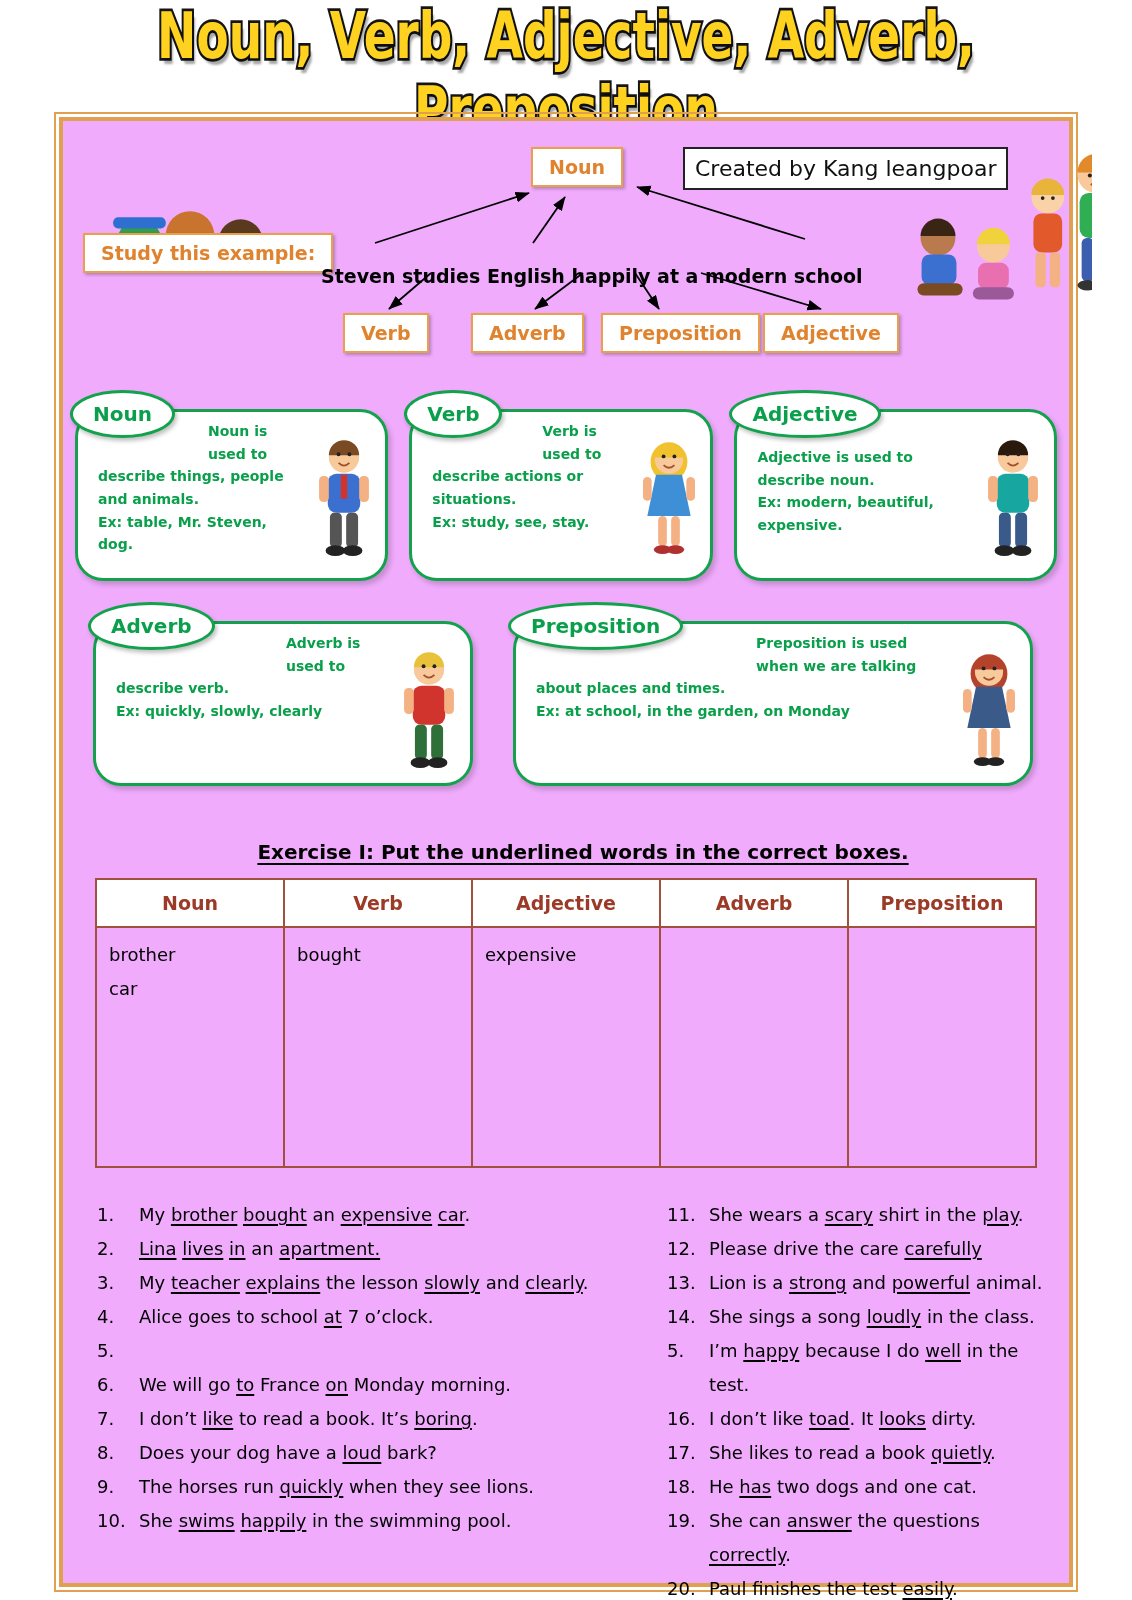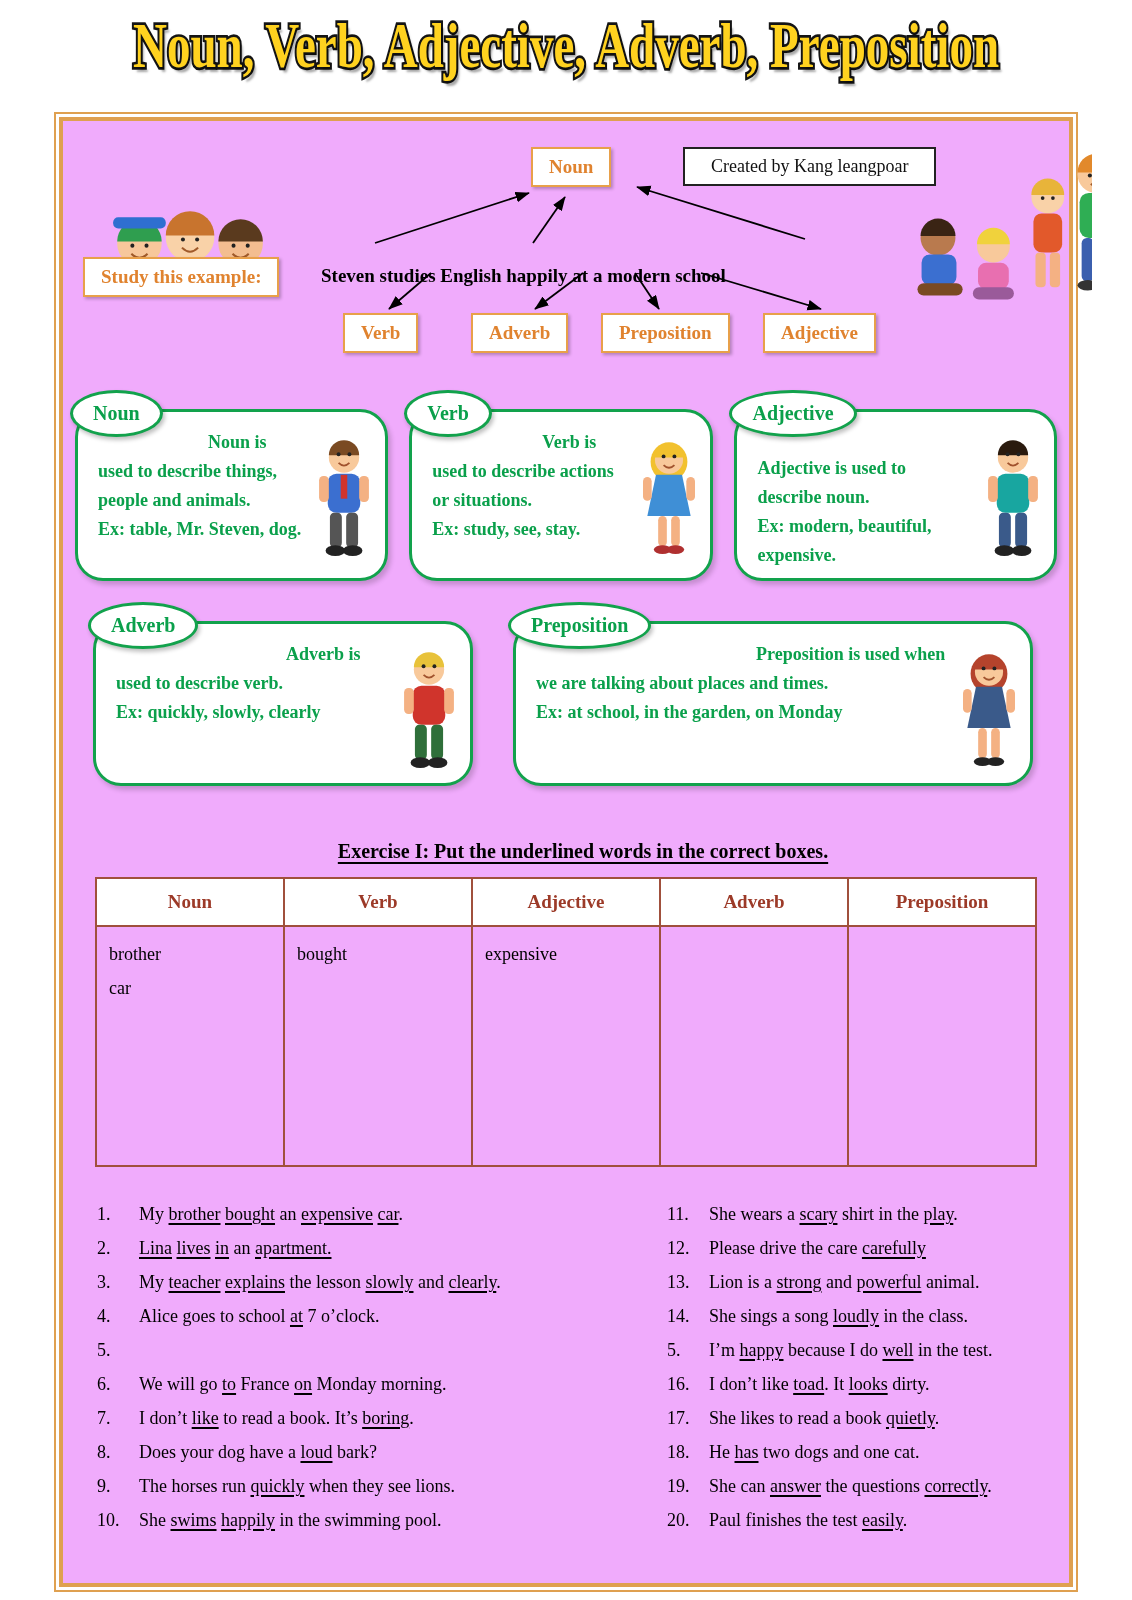--- a/index.html
+++ b/index.html
@@ -4,7 +4,7 @@
 <style>
   * { margin:0; padding:0; box-sizing:border-box; }
   body { background:#ffffff; font-family:"DejaVu Sans", sans-serif; }
-  .page { position:relative; width:1052px; height:1600px; margin:0 auto; background:#fff; overflow:hidden;font-family:Liberation Serif, serif; }
+  .page { position:relative; width:1052px; height:1600px; margin:0 auto; background:#fff; overflow:hidden; }
 
   
   .title-wrap { position:absolute; top:18px; left:0; width:100%; text-align:center; }

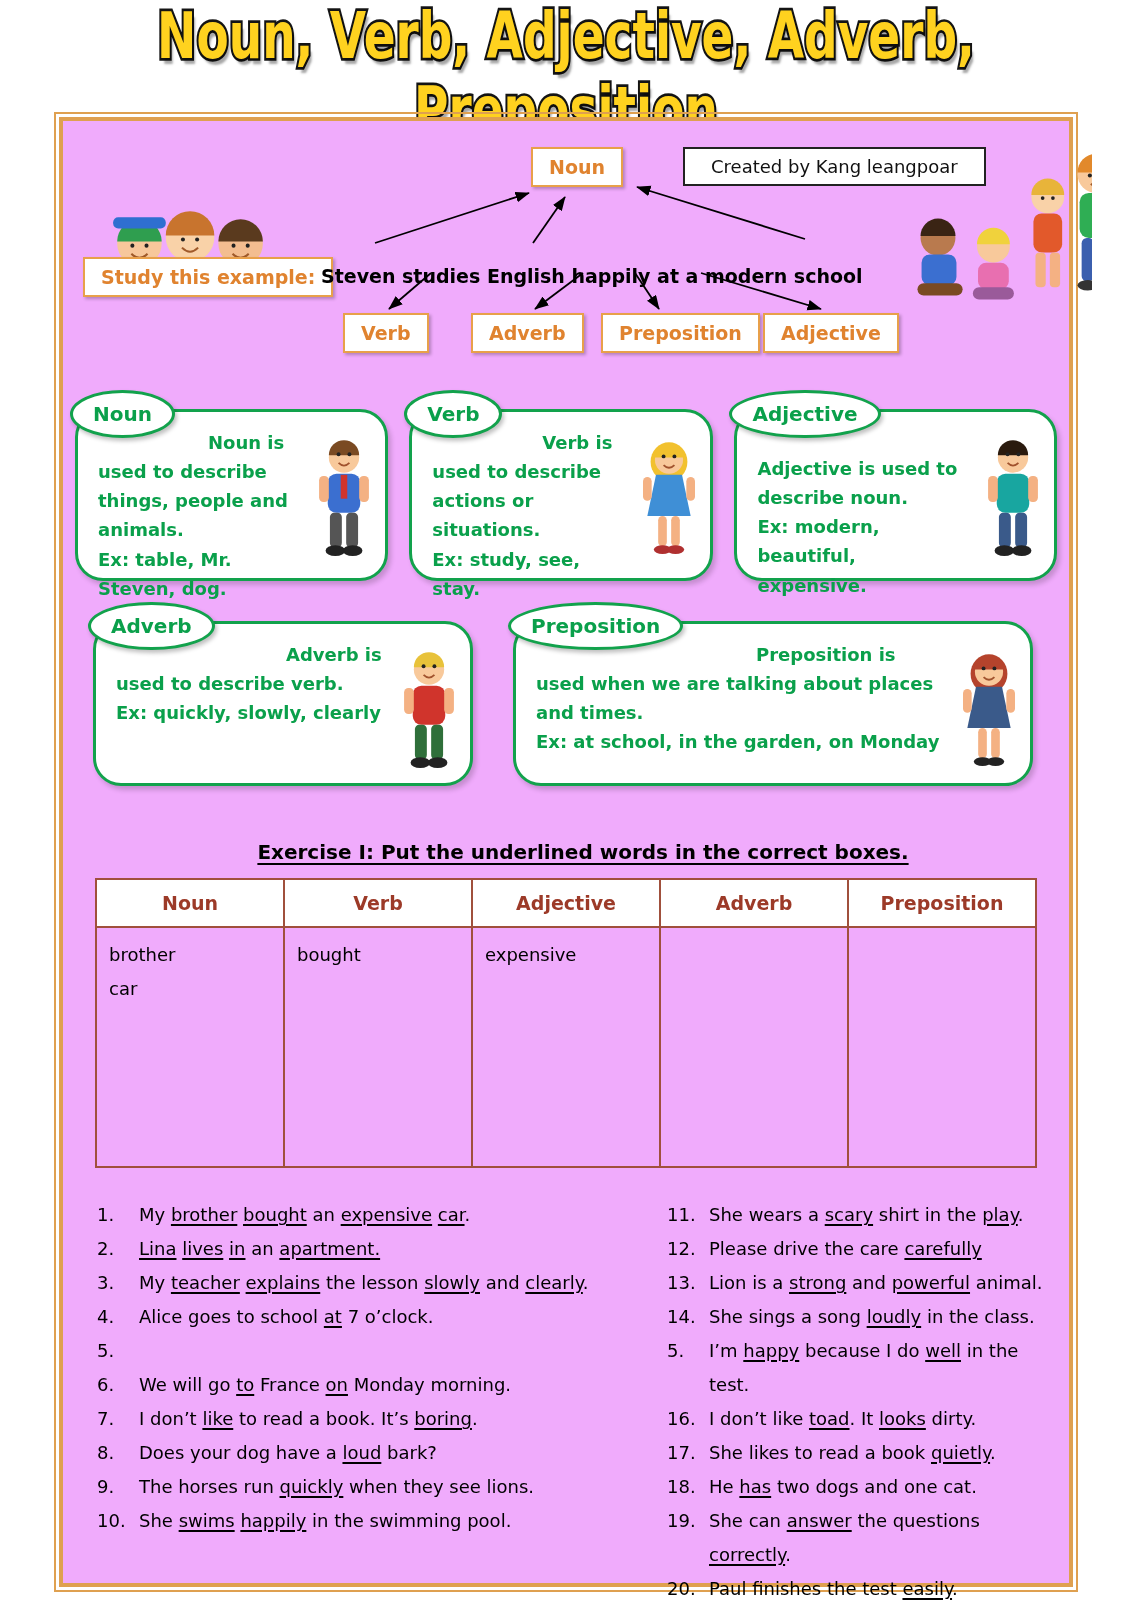--- a/index.html
+++ b/index.html
@@ -31,7 +31,7 @@
   }
   .credit-box {
     position:absolute; left:620px; top:26px; border:2px solid #222;
-    font-size:18px; color:#111; padding:7px 26px; background:#fff;text-align:center;
+    font-size:22px; color:#111; padding:7px 10px; background:#fff;text-align:center;
   }
   .sentence { position:absolute; left:258px; top:144px; font-weight:bold; font-size:19px; color:#000; white-space:nowrap; }
   .arrows { position:absolute; left:0; top:0; width:1086px; height:258px; pointer-events:none; }

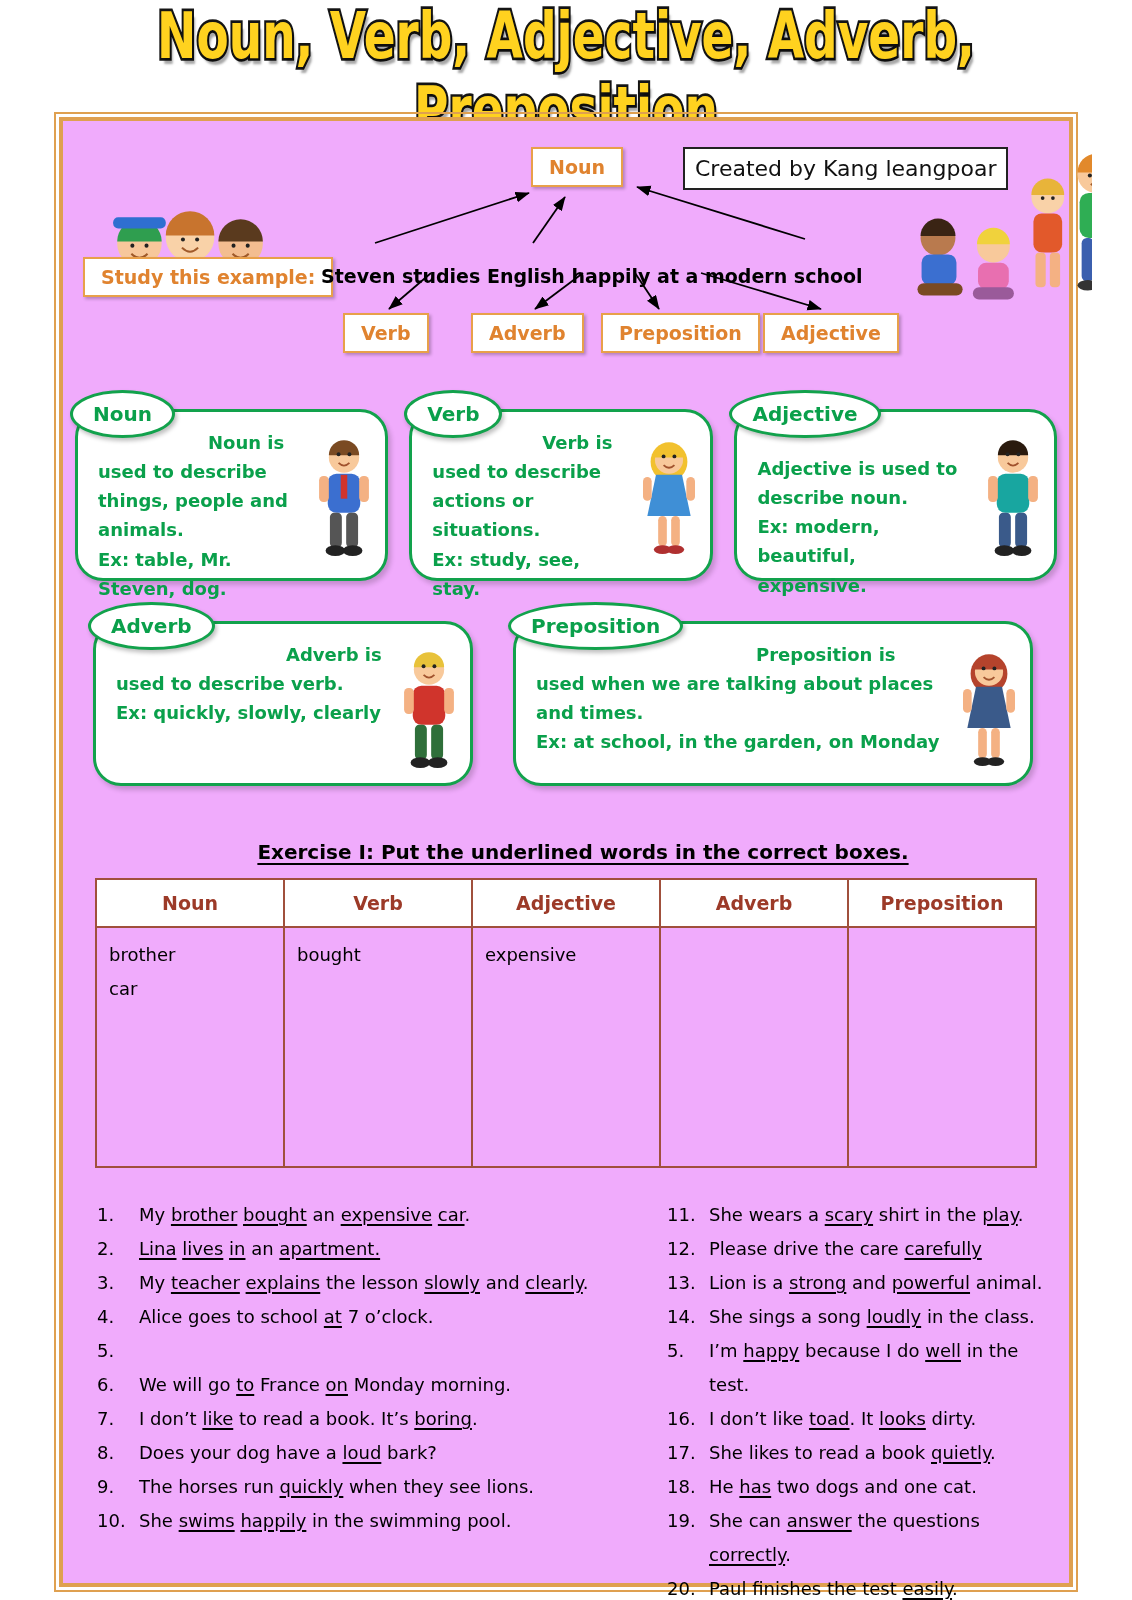--- a/index.html
+++ b/index.html
@@ -134,7 +134,7 @@
           <path d="M130 72 q8 8 16 0" stroke="#a05a2a" fill="none" stroke-width="2"></path>
         </svg>
 
-        <div class="obox" style="left:20px; top:136px;">Study this example:</div>
+        <div class="obox" style="left:20px; top:112px;">Study this example:</div>
 
         <div class="sentence">Steven studies English happily at a modern school</div>
 

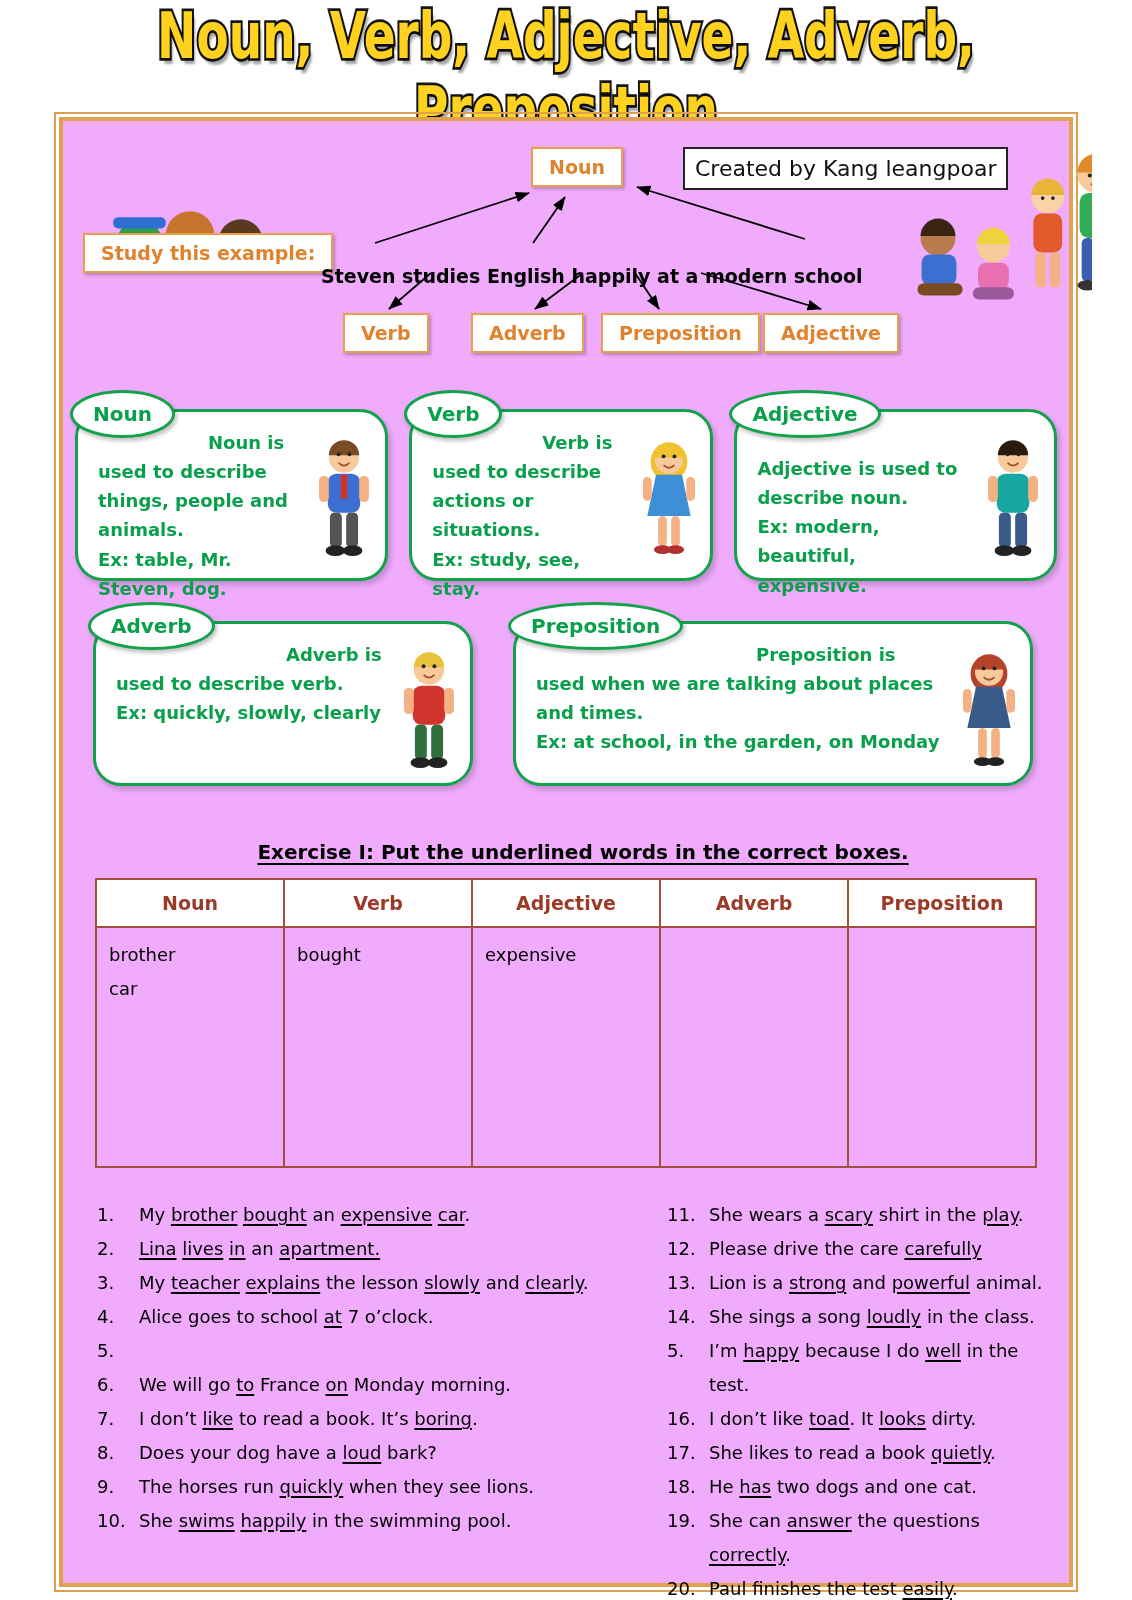--- a/index.html
+++ b/index.html
@@ -52,8 +52,8 @@
     padding:9px 20px; box-shadow:2px 3px 4px rgba(0,0,0,0.25);
   }
   .def-text {
-    color:#0aa04b; font-weight:bold; font-size:18px; line-height:1.62;
-    padding:16px 84px 8px 20px;
+    color:#0aa04b; font-weight:bold; font-size:14px; line-height:1.62;
+    padding:8px 84px 8px 20px;
   }
   .badge-spacer { float:left; width:110px; height:26px; }
   .spacer-lg { width:170px; }

